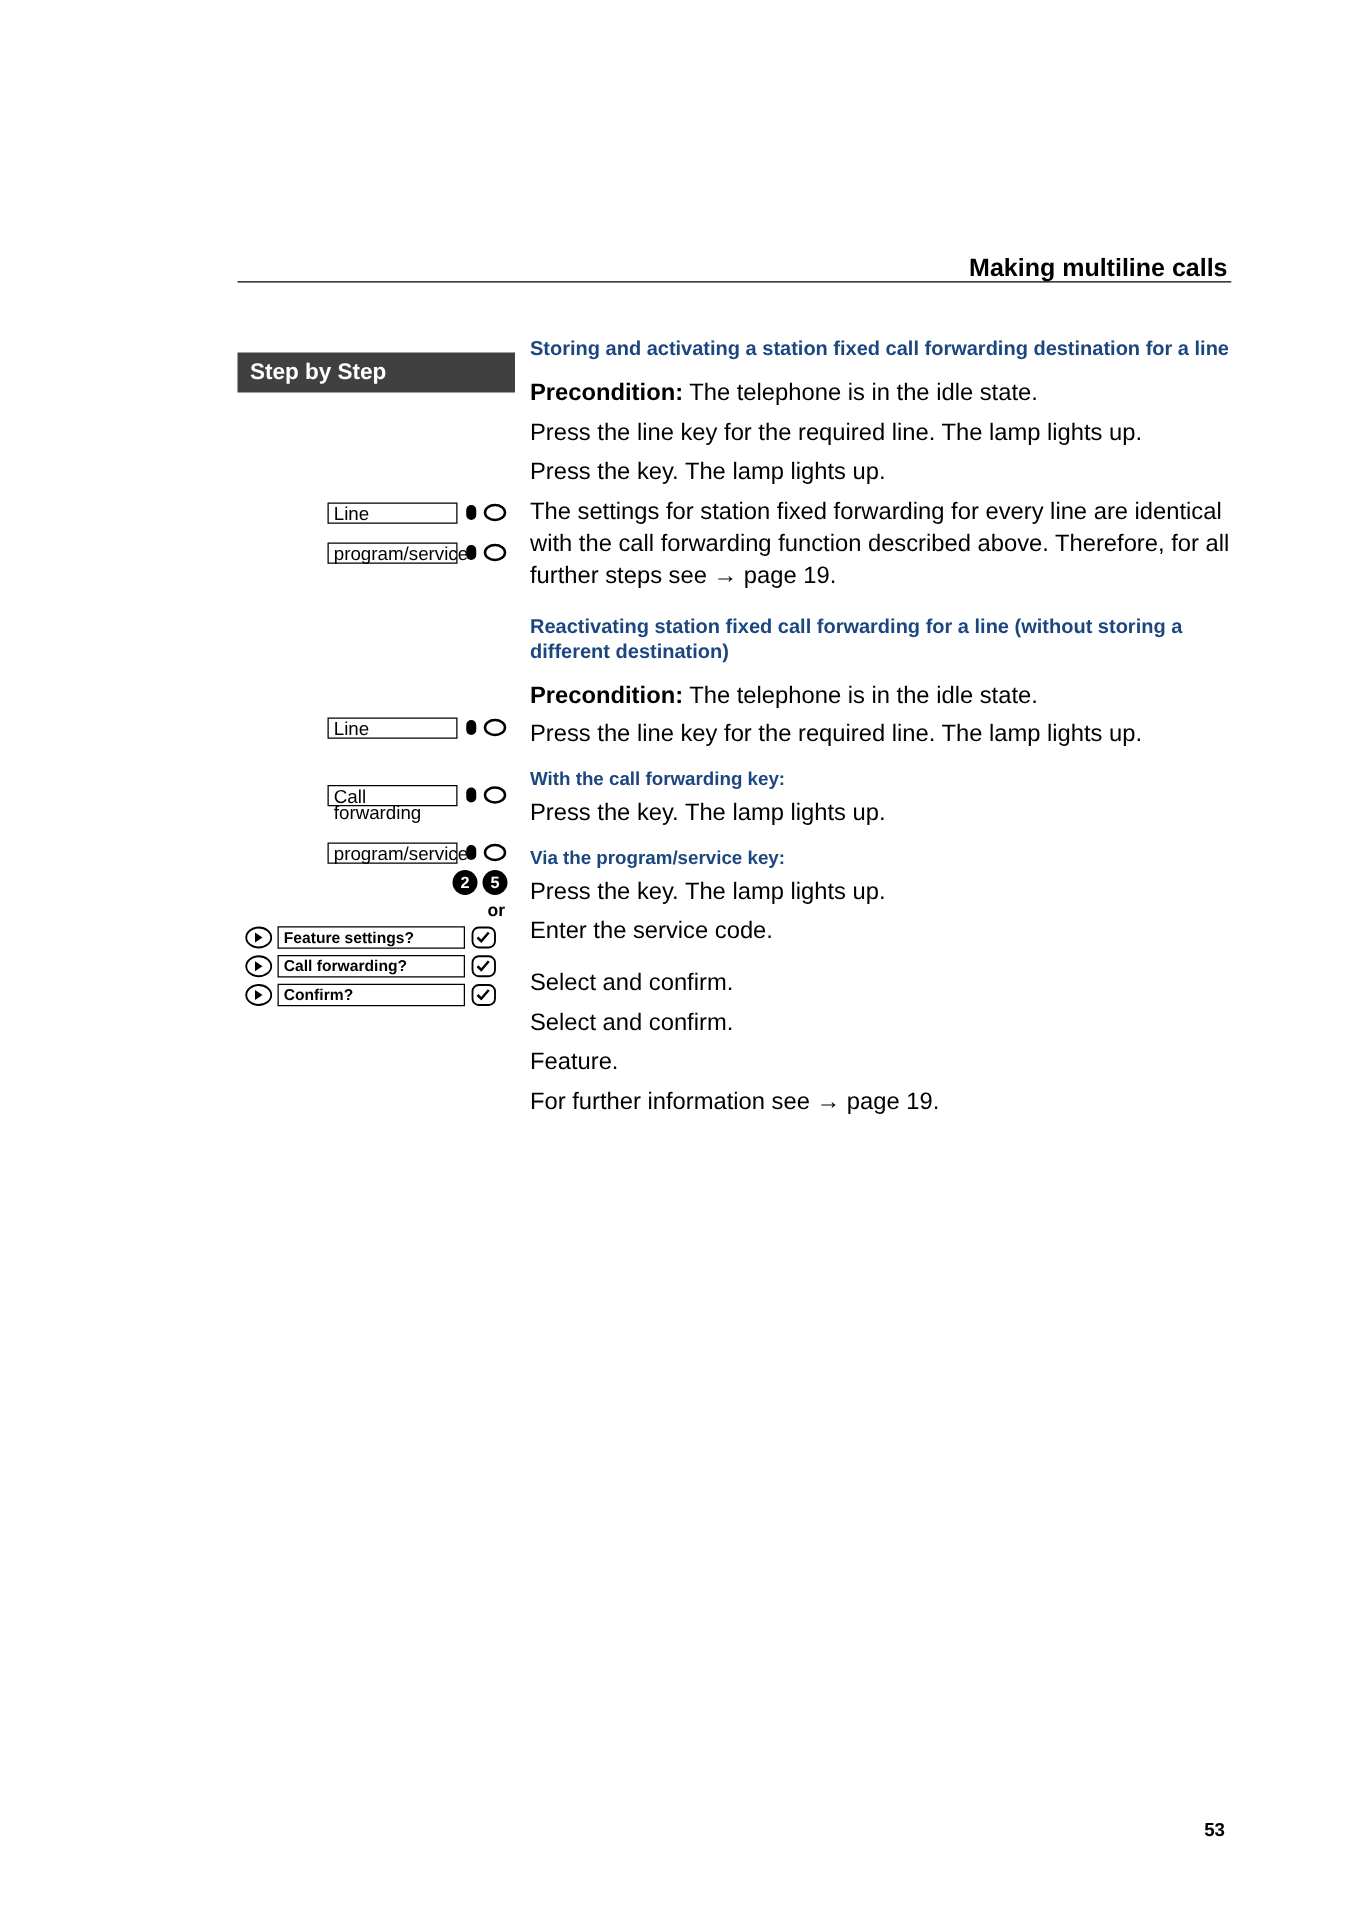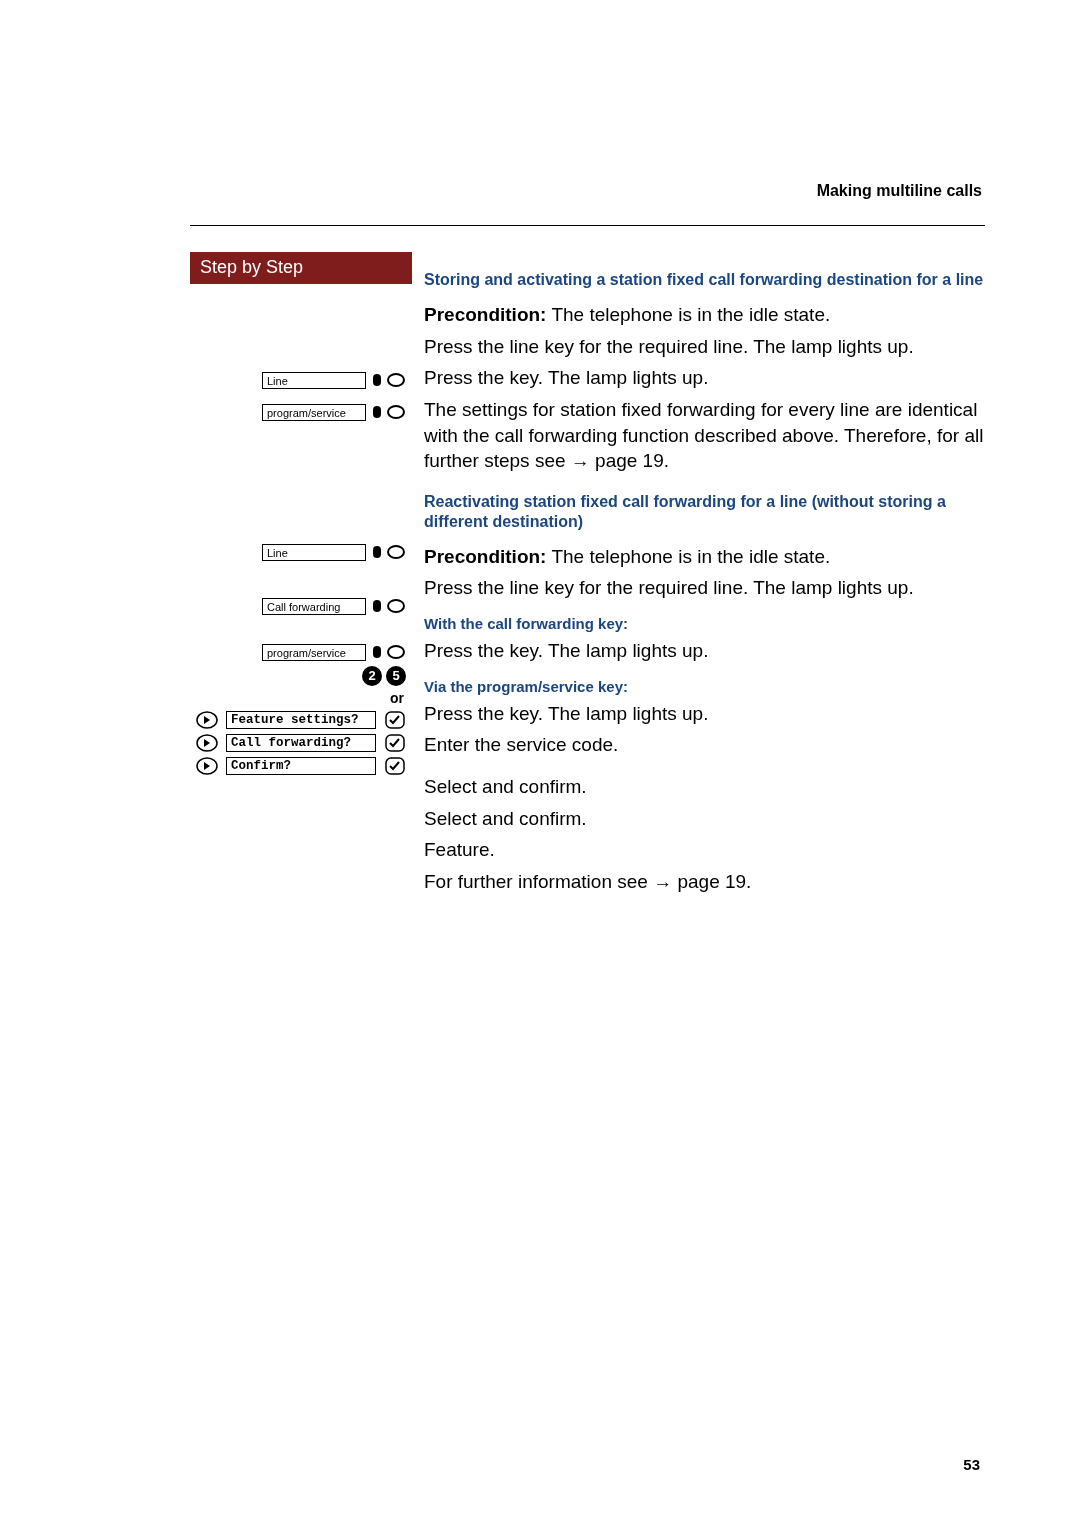--- a/index.html
+++ b/index.html
@@ -27,10 +27,10 @@
   }
   .headerright {
     position: absolute;
-    top: 182px;
+    top: 204px;
     right: 98px;
     font-weight: bold;
-    font-size: 16px;
+    font-size: 20px;
   }
   .columns {
     display: flex;

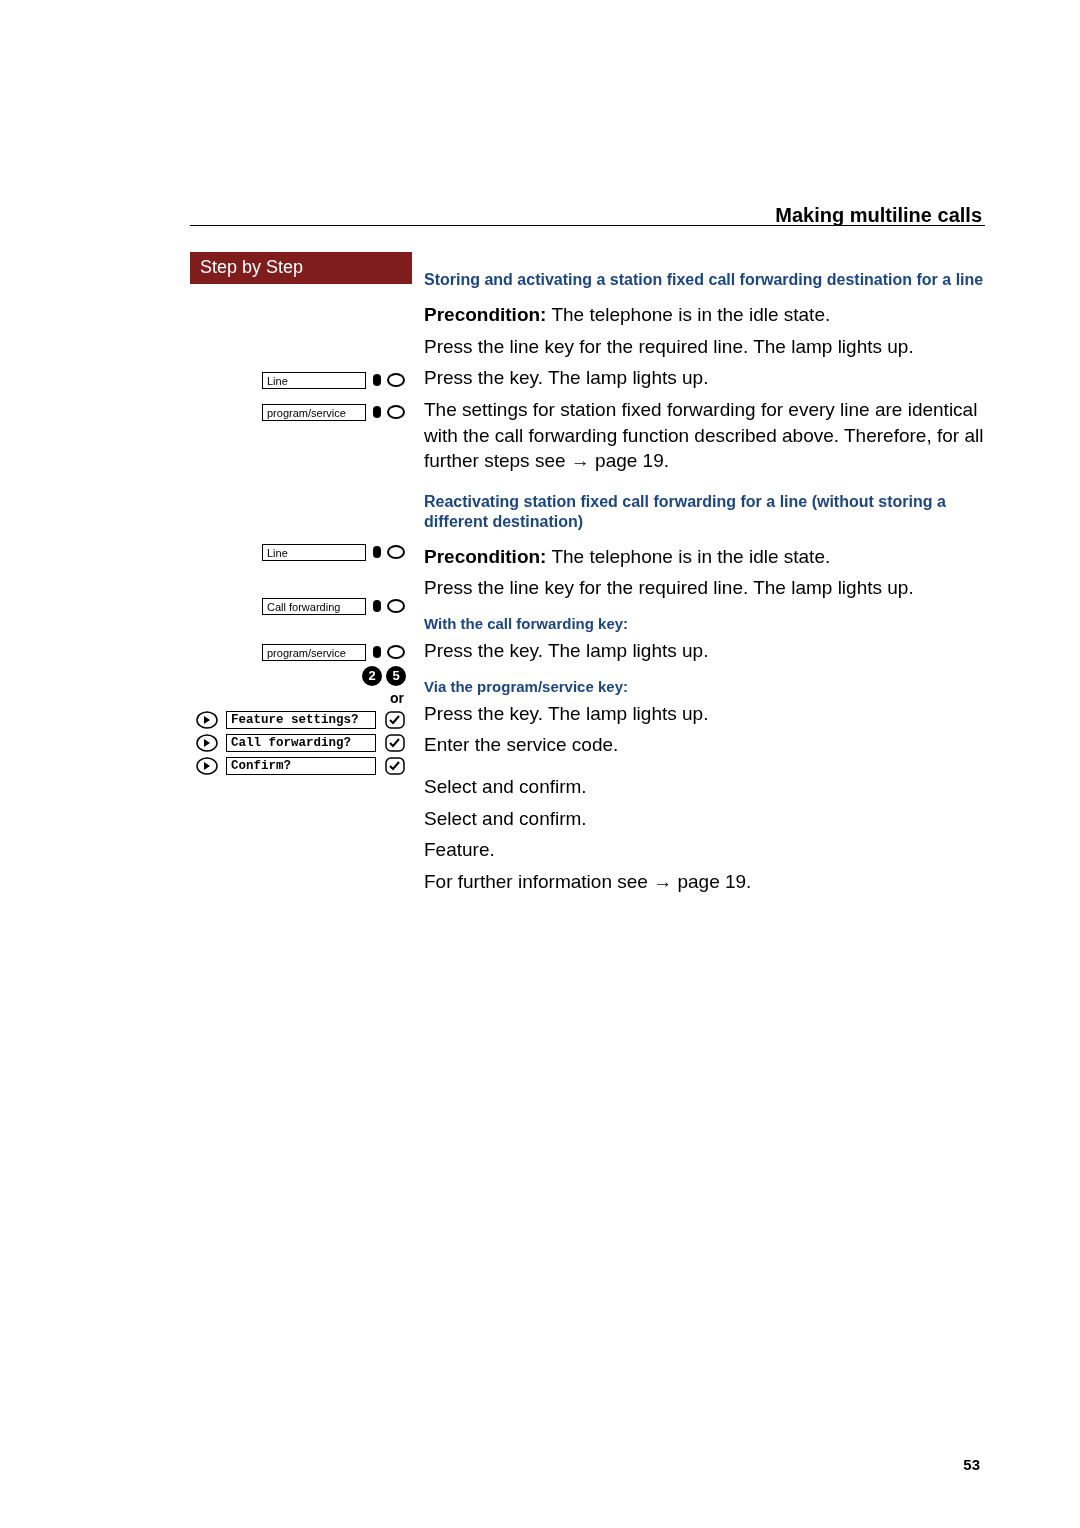--- a/index.html
+++ b/index.html
@@ -47,12 +47,13 @@
     padding-left: 12px;
   }
   .step-header {
-    background: #7f1d1d;
+    background: #404040;
     color: #fff;
-    font-weight: normal;
+    font-weight: bold;
     font-size: 18px;
     padding: 5px 10px 6px 10px;
     font-family: Arial, Helvetica, sans-serif;
+    margin-top: 30px;
   }
   .leftblock {
     box-sizing: border-box;

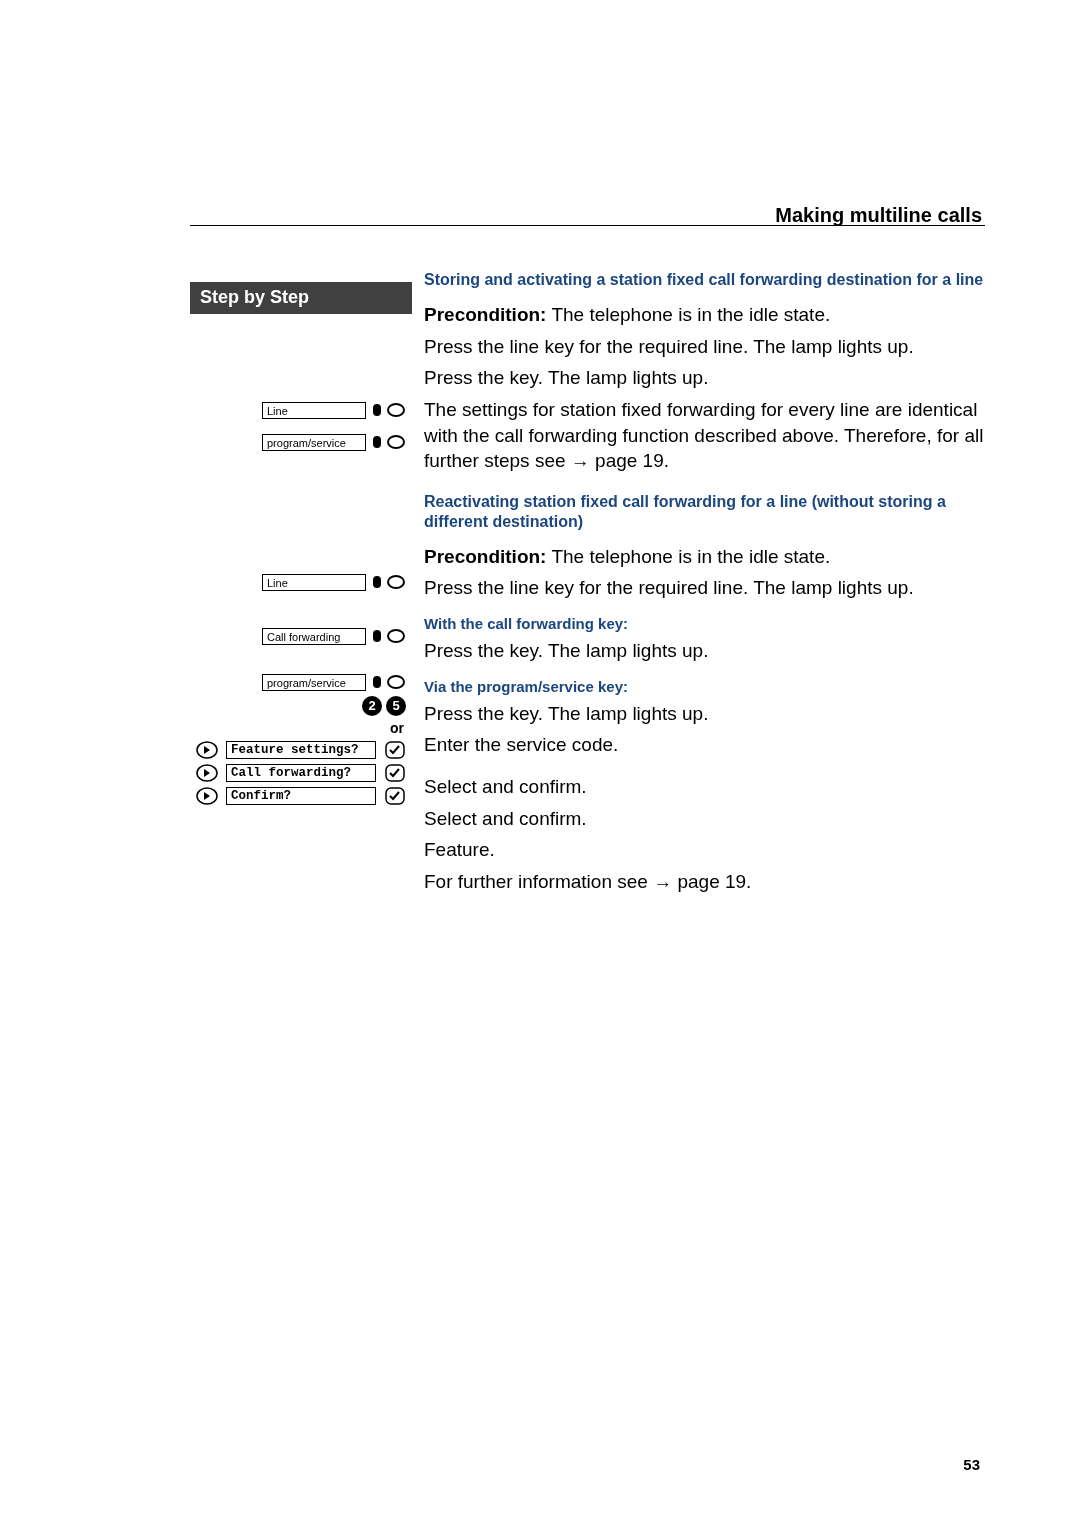--- a/index.html
+++ b/index.html
@@ -84,7 +84,7 @@
   }
   .keylabelbox {
     border: 1px solid #000;
-    font-size: 11px;
+    font-size: 15px;
     padding: 2px 4px;
     width: 104px;
     height: 17px;

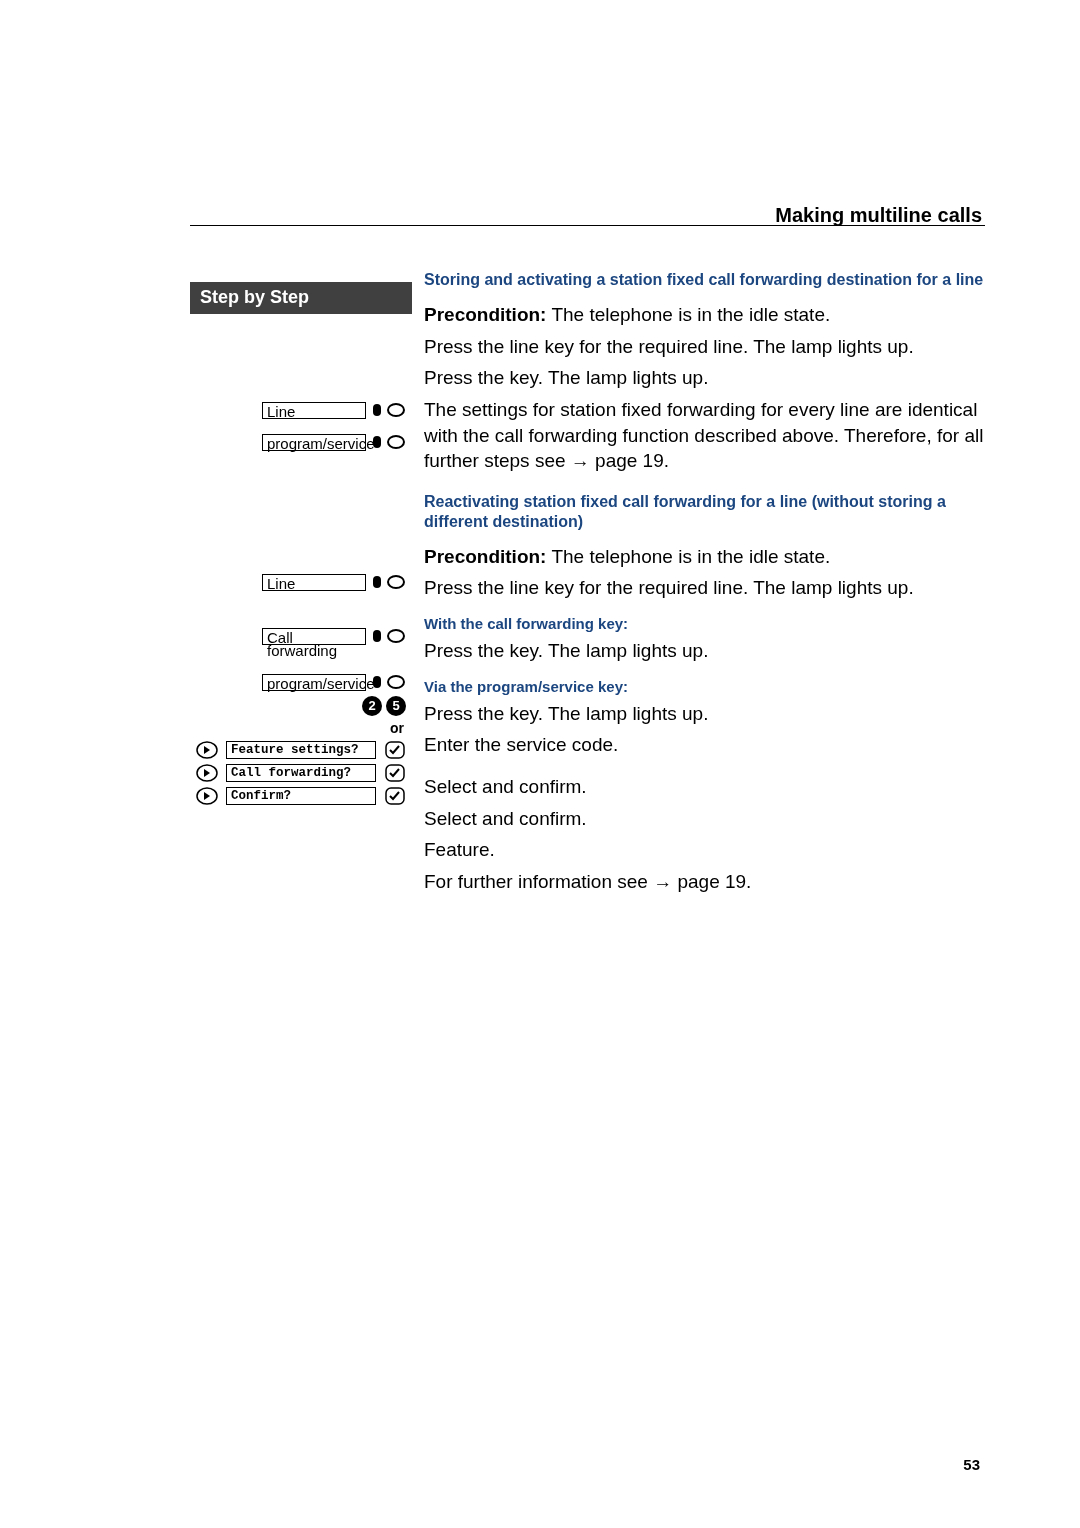--- a/index.html
+++ b/index.html
@@ -121,9 +121,8 @@
   .menurow {
     display: flex;
     align-items: center;
-    justify-content: space-between;
+    justify-content: flex-start;
     margin: 3px 0;
-    font-family: Liberation Mono, monospace;
   }
   .arrow-icon {
     width: 22px; height: 20px; flex: none;

